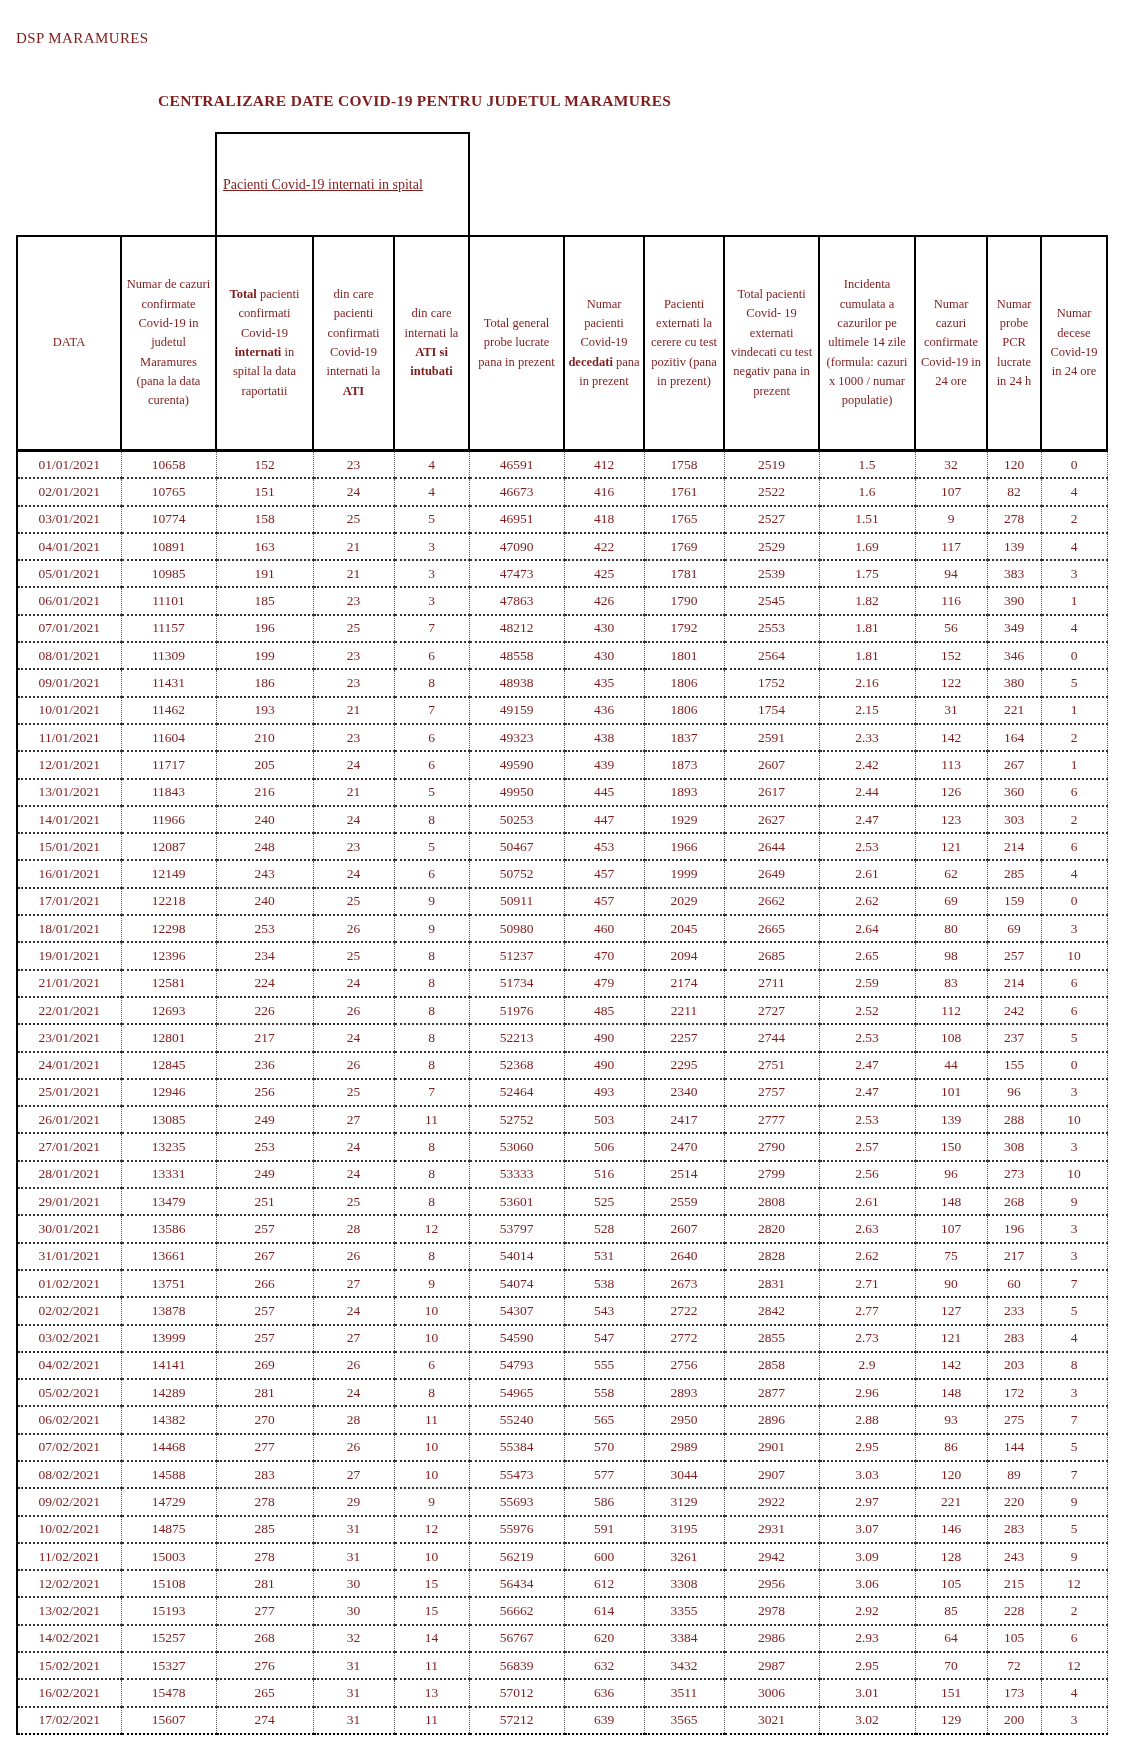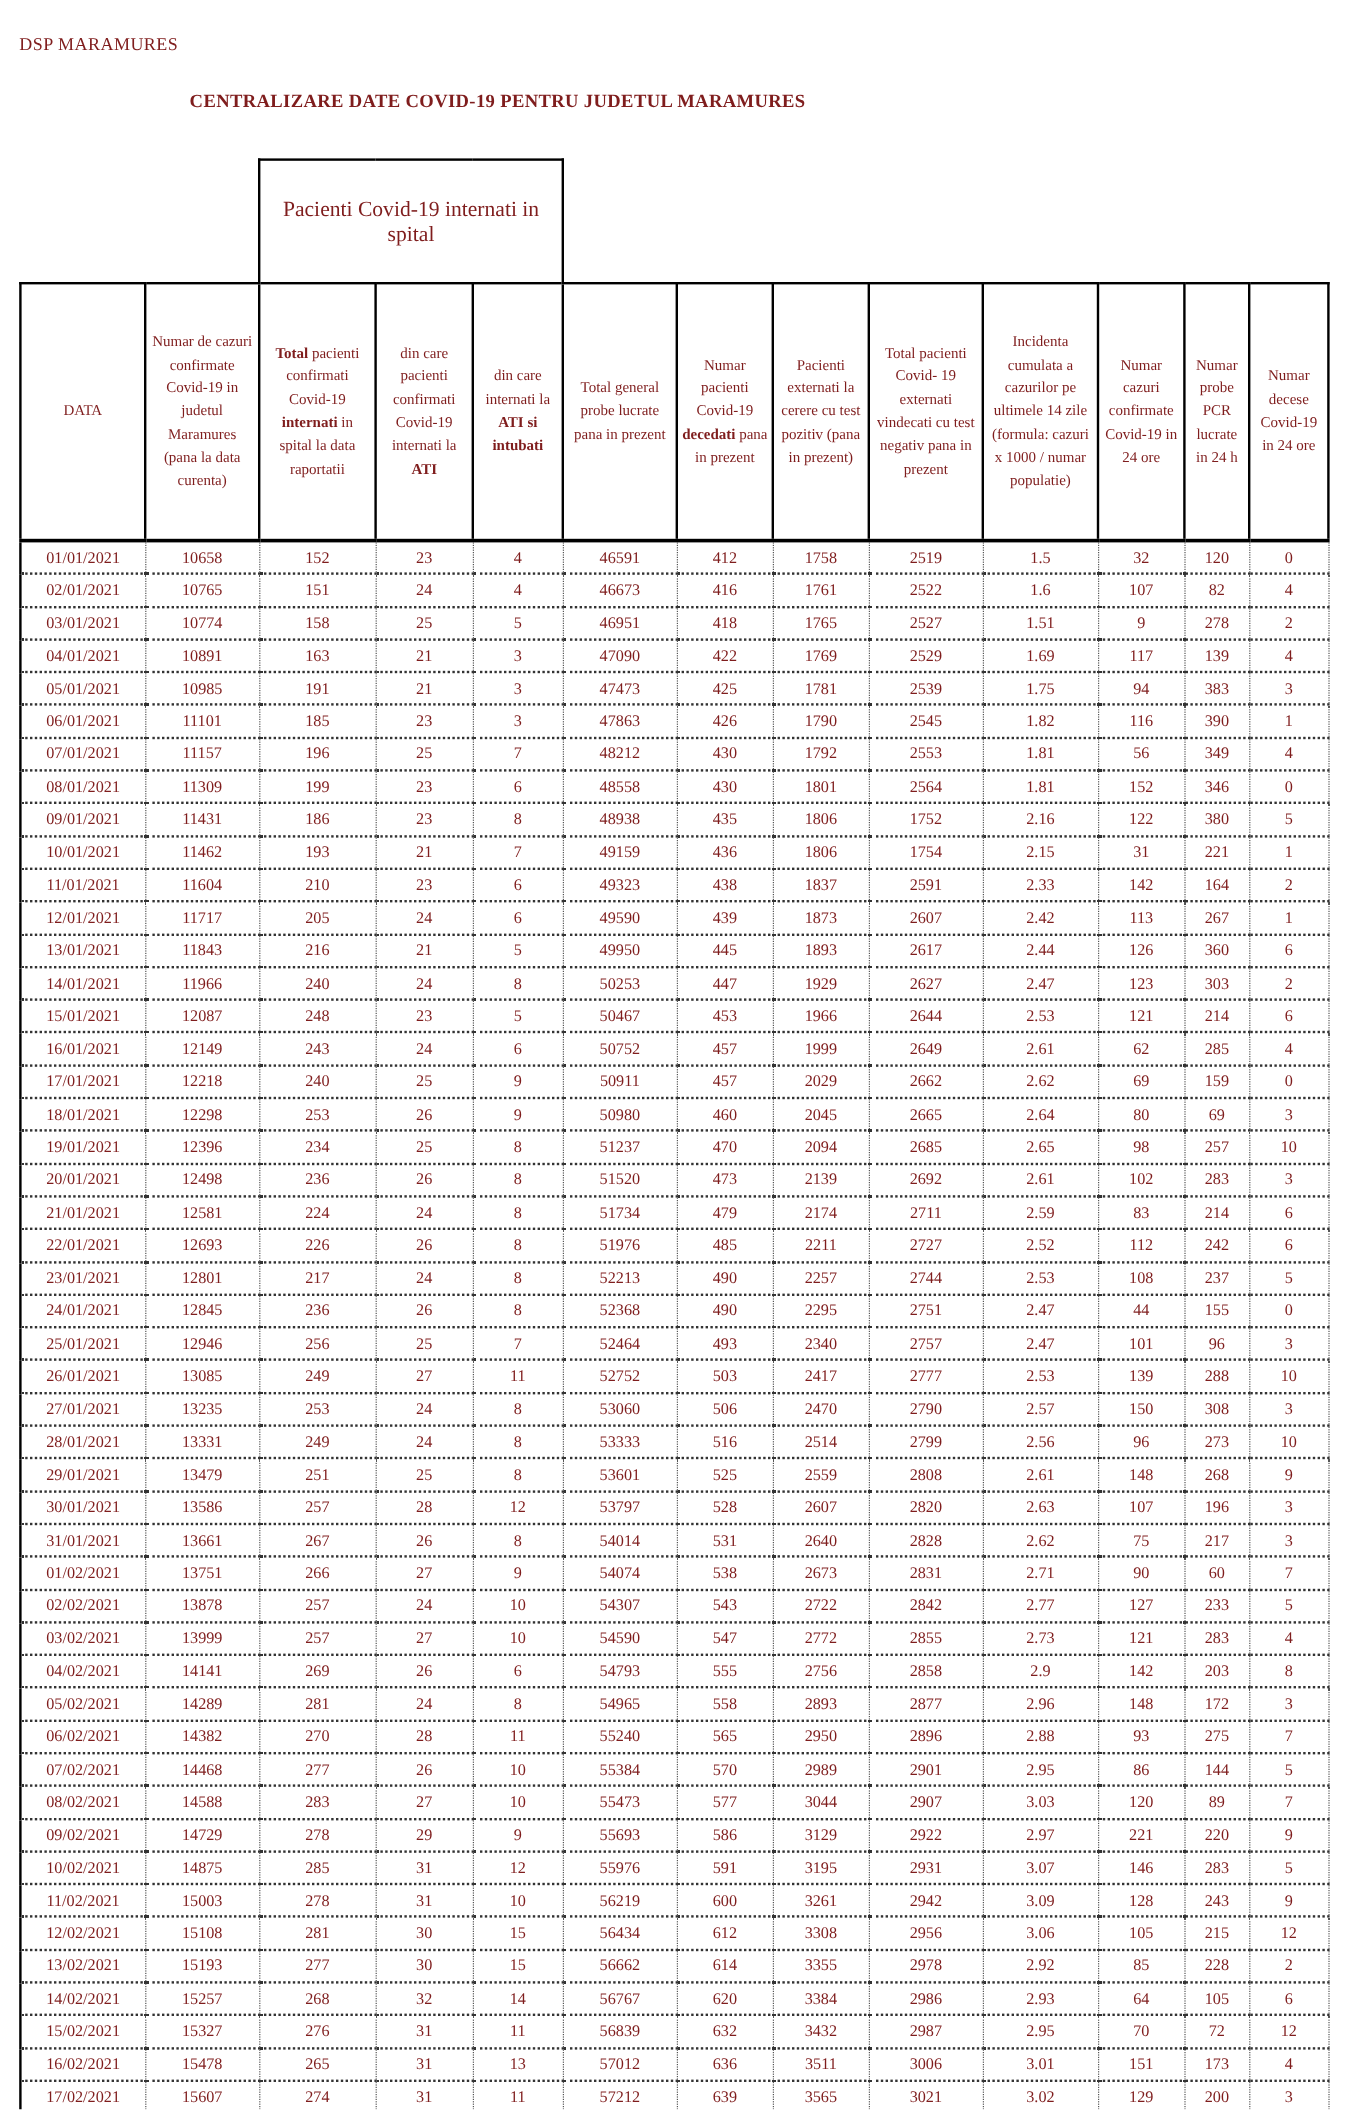--- a/index.html
+++ b/index.html
@@ -8,7 +8,7 @@
     font-family:"Liberation Serif", serif; color:#7f1d1d; overflow:hidden;padding-left:16px;
   }
   .org { position:absolute; left:16px; top:30px; font-size:15px; letter-spacing:.4px; }
-  .title { position:absolute; left:158px; top:76px; font-size:15.5px; font-weight:bold; letter-spacing:.3px; }
+  .title { position:absolute; left:158px; top:92px; font-size:15.5px; font-weight:bold; letter-spacing:.3px; }
   table.covid-table {
     position:absolute; left:16px; top:132px; width:1090px;
     border-collapse:collapse; table-layout:fixed;

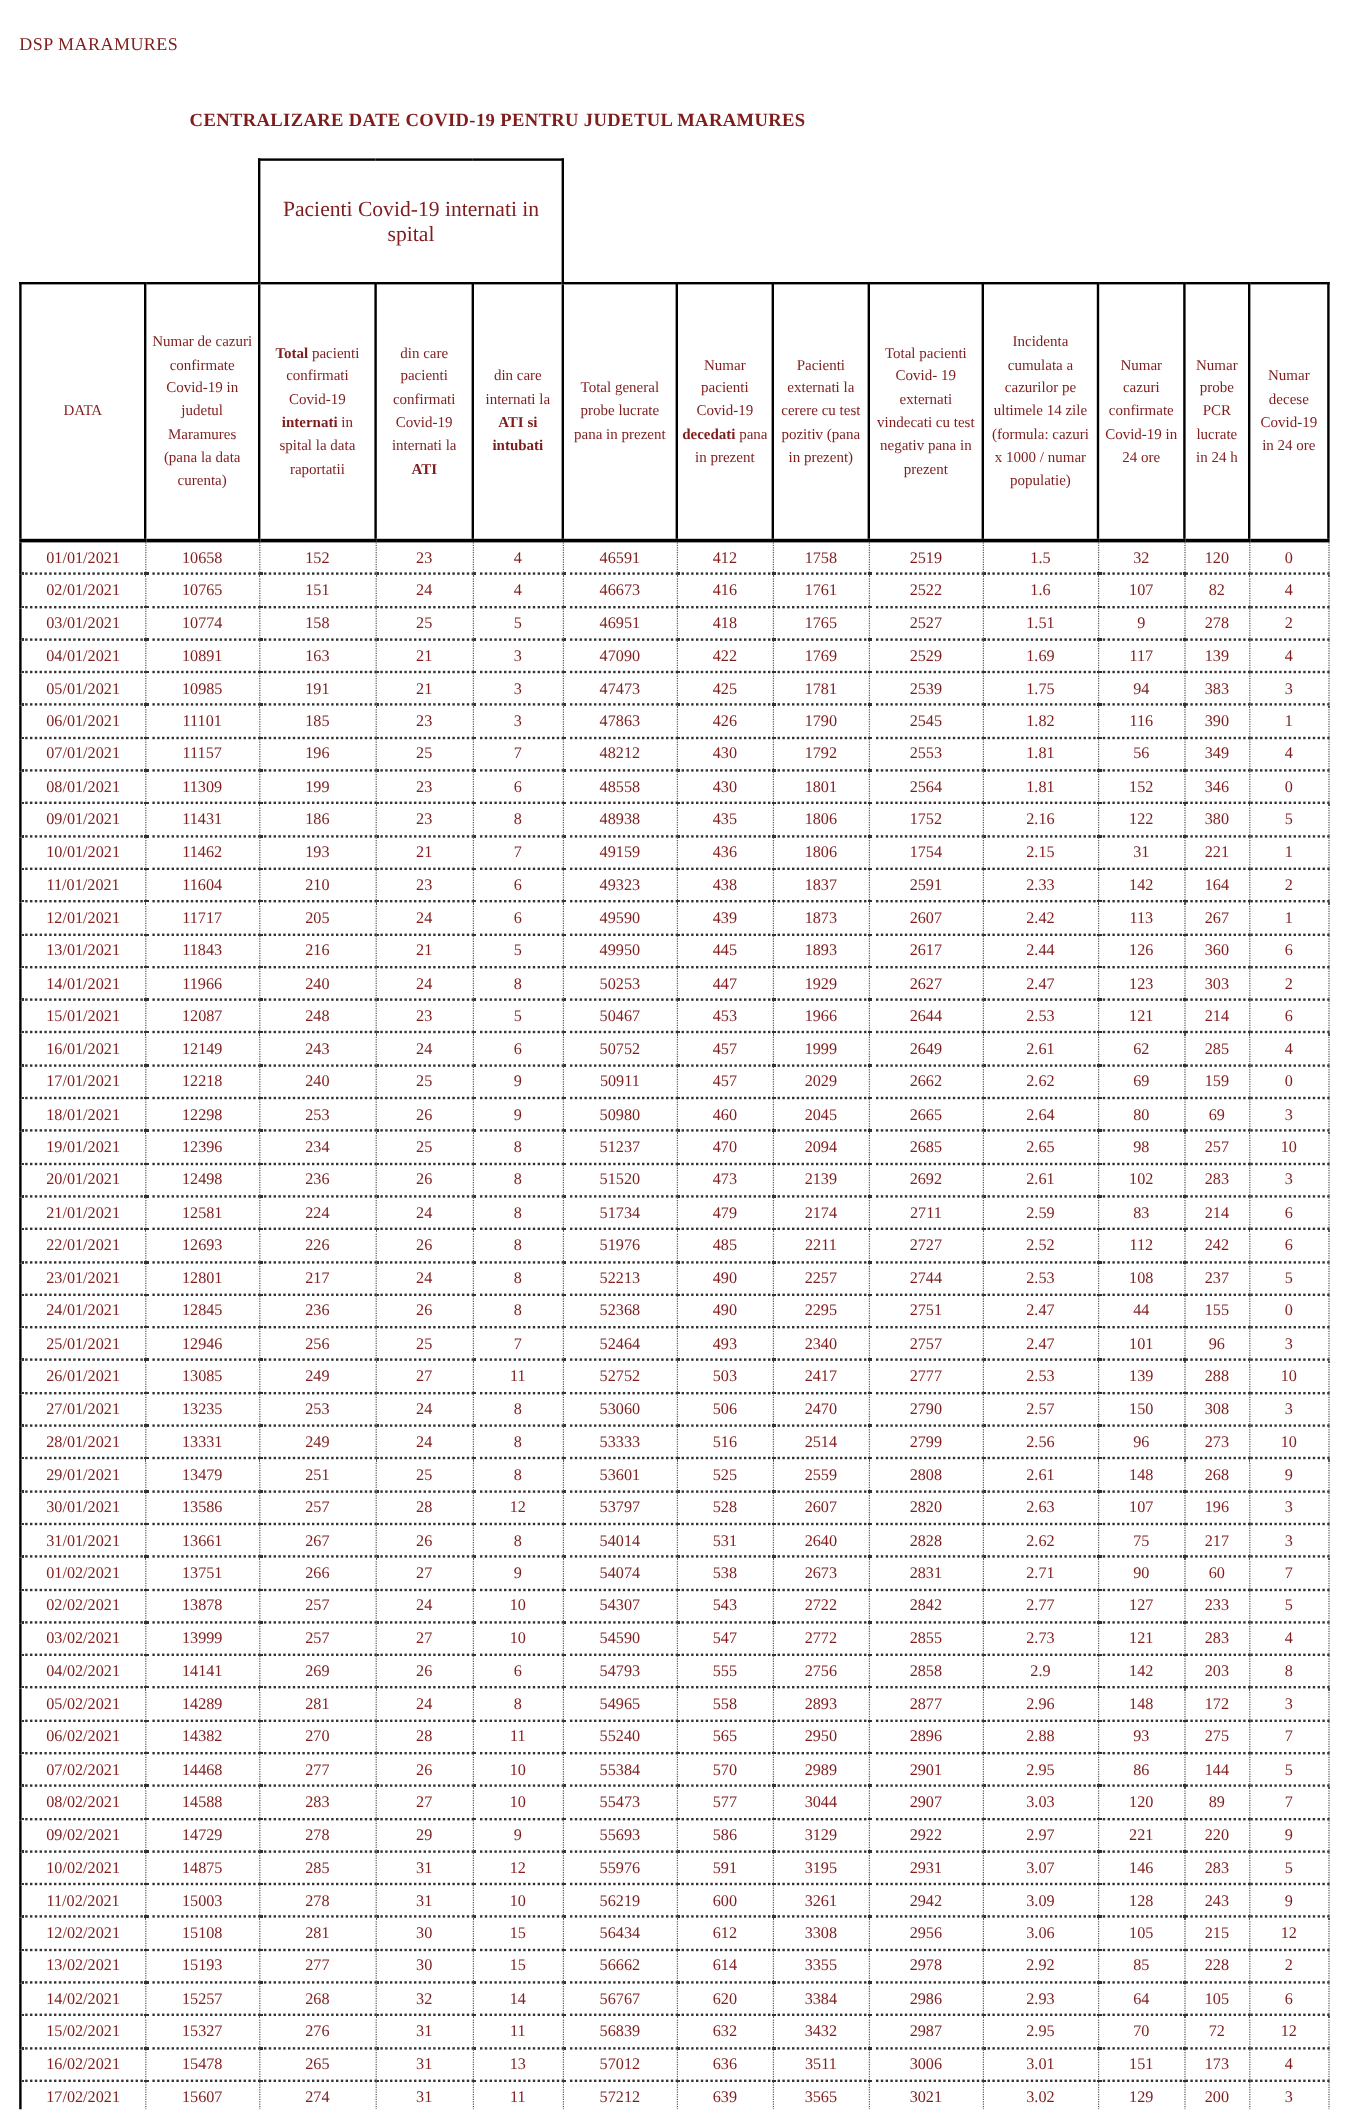--- a/index.html
+++ b/index.html
@@ -16,8 +16,8 @@
   .ghost { border:none; background:transparent; }
   th.span-head {
     border:2px solid #000; border-bottom:none;
-    height:101px; font-weight:normal; font-size:18px;
-    text-align:center; vertical-align:middle; padding:0 6px;
+    height:101px; font-weight:normal; font-size:14px;
+    text-align:left; vertical-align:middle; padding:0 6px;text-decoration:underline;
   }
   tr.header-row th {
     border:2px solid #000; border-bottom:3px solid #000;

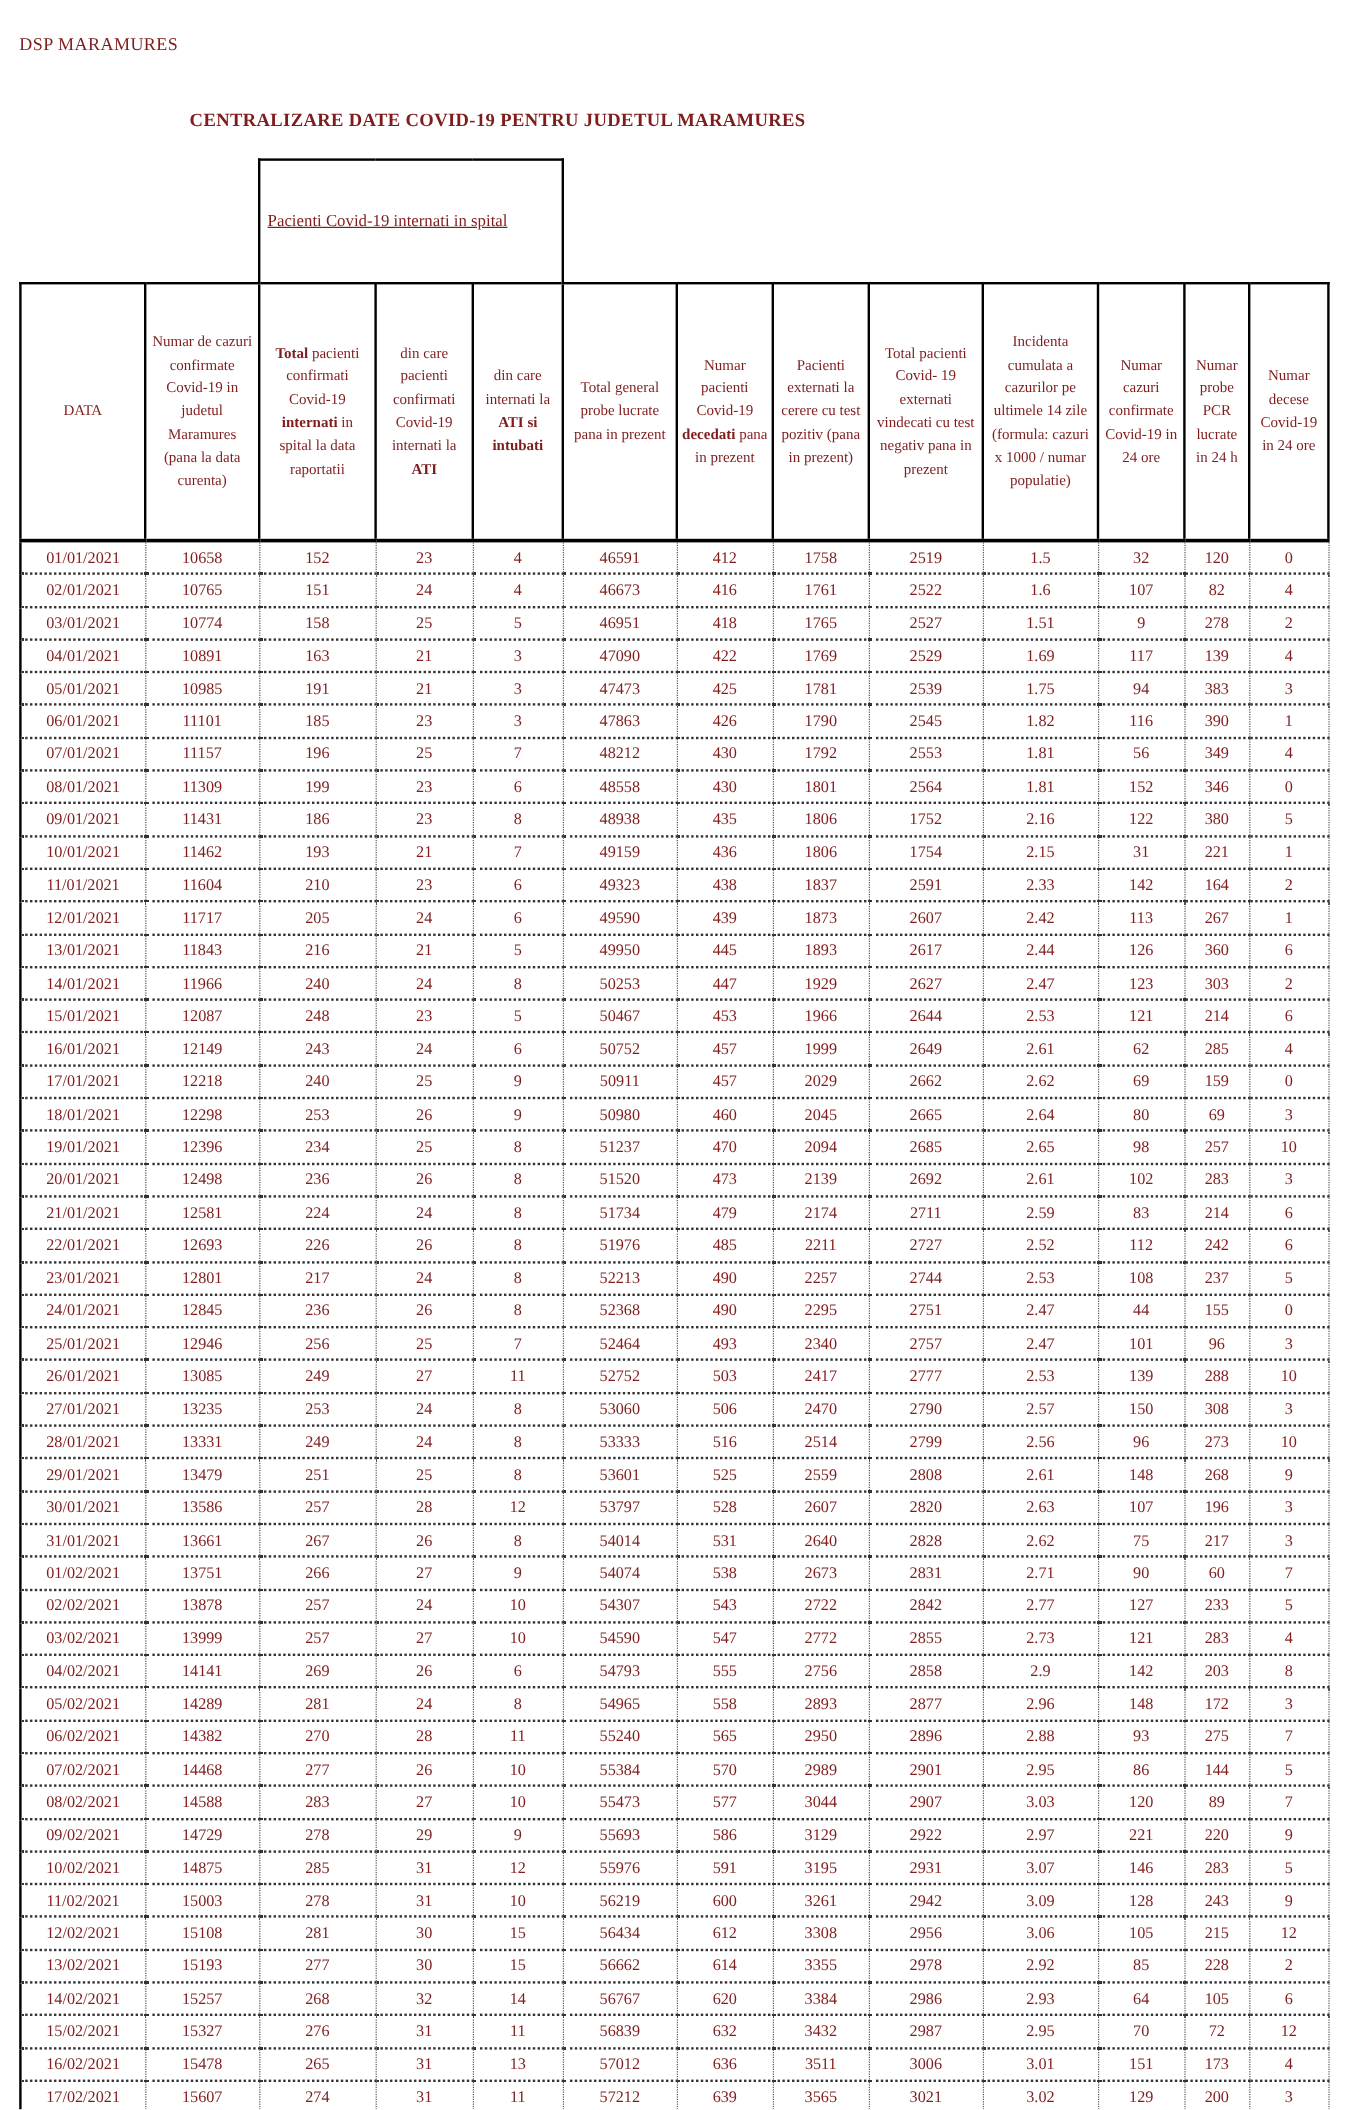--- a/index.html
+++ b/index.html
@@ -366,21 +366,6 @@
           <td>10</td>
         </tr>
         <tr>
-          <td>20/01/2021</td>
-          <td>12498</td>
-          <td>236</td>
-          <td>26</td>
-          <td>8</td>
-          <td>51520</td>
-          <td>473</td>
-          <td>2139</td>
-          <td>2692</td>
-          <td>2.61</td>
-          <td>102</td>
-          <td>283</td>
-          <td>3</td>
-        </tr>
-        <tr>
           <td>21/01/2021</td>
           <td>12581</td>
           <td>224</td>

